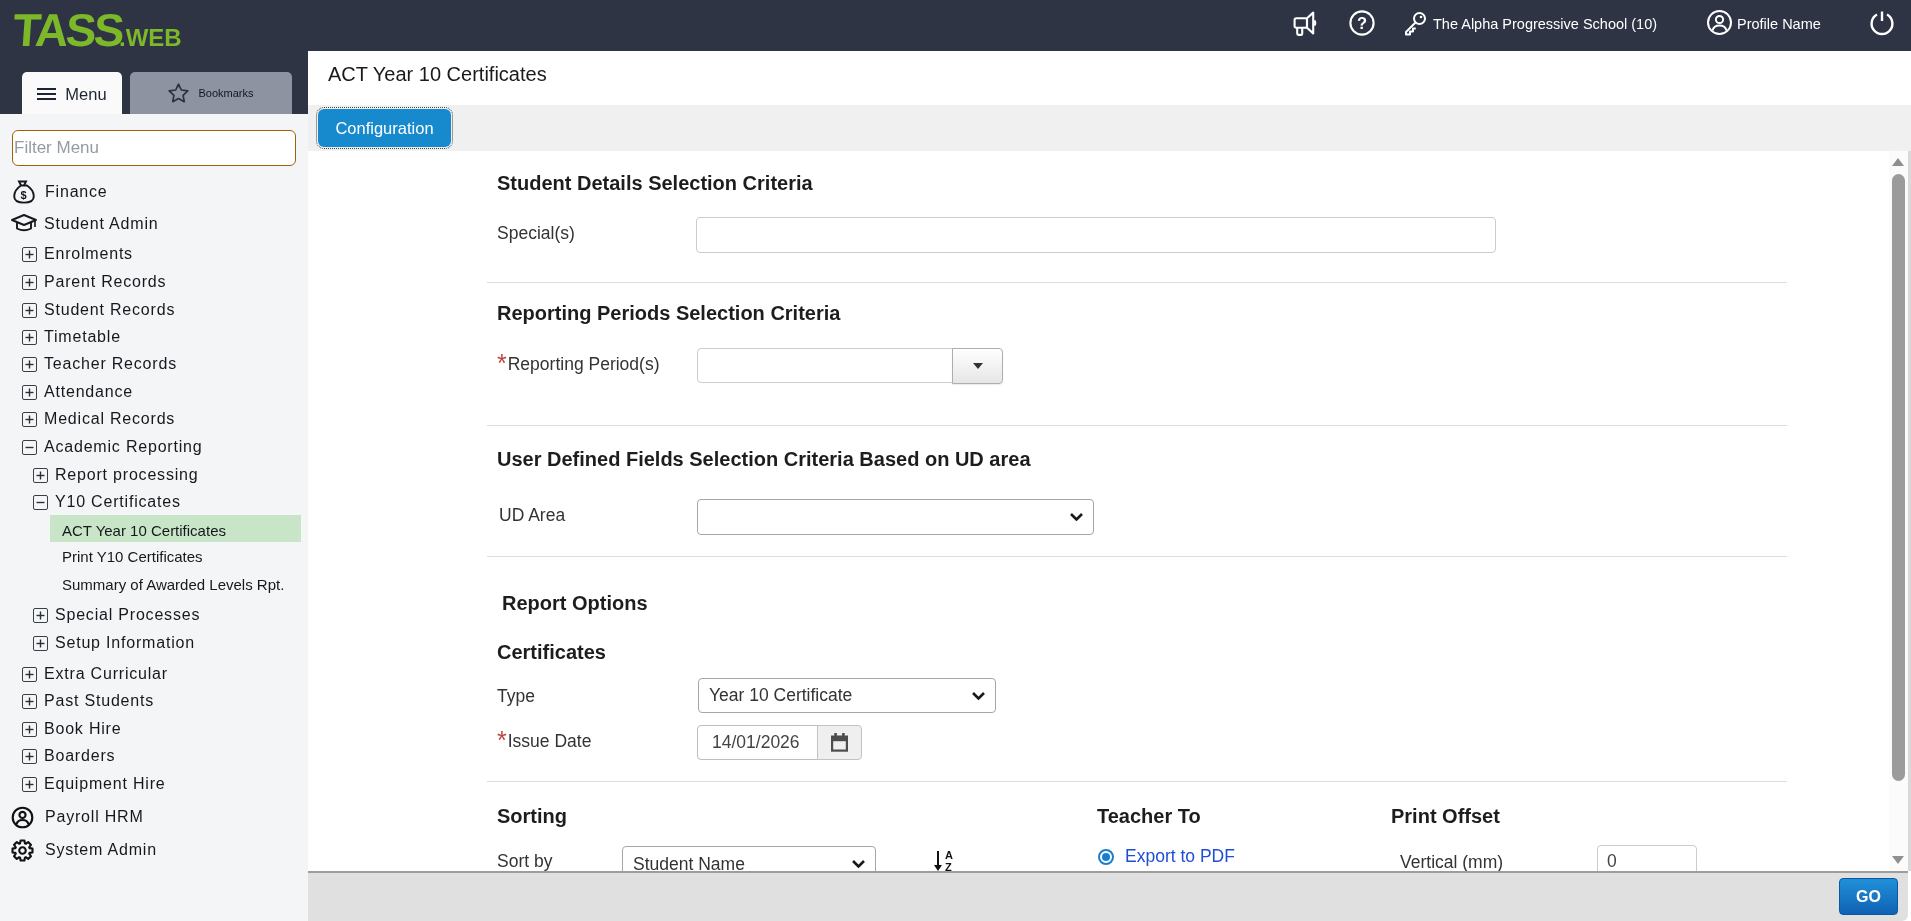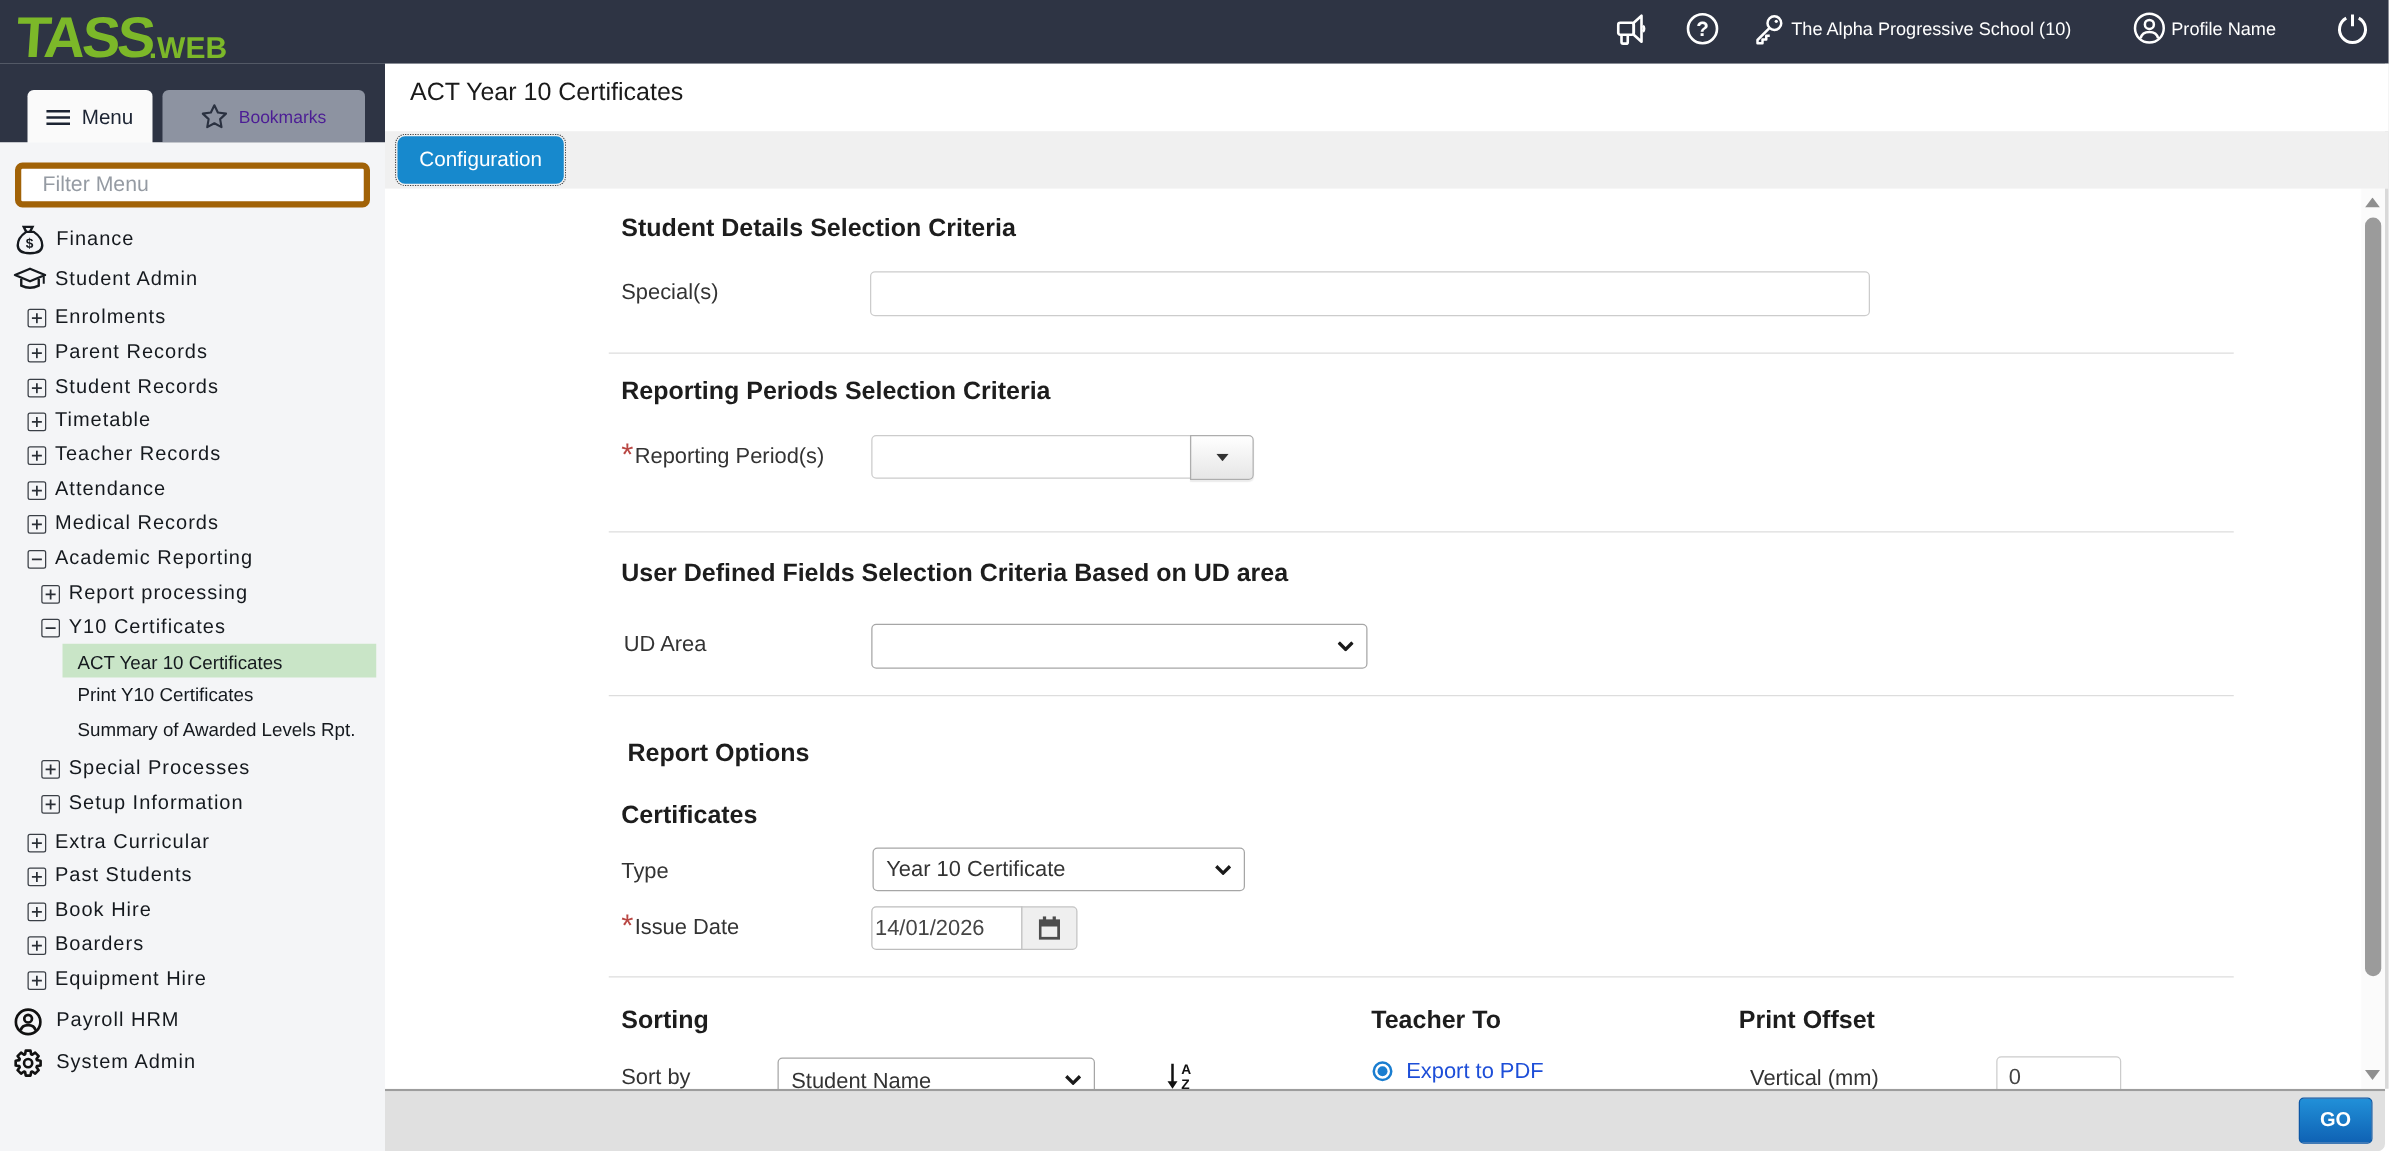--- a/index.html
+++ b/index.html
@@ -13,7 +13,7 @@
 .tbtext{color:#fff;font-size:14.5px}
 
 #tab-menu{position:absolute;left:22px;top:72px;width:100px;height:44px;background:#fafafa;border-radius:5px 5px 0 0;display:flex;align-items:center;justify-content:center;gap:9px;font-size:16.5px;color:#1c2433}
-#tab-book{position:absolute;left:130px;top:72px;width:162px;height:42px;background:#8d93a1;border-radius:5px 5px 0 0;display:flex;align-items:center;justify-content:center;gap:9px;font-size:14px;color:#4c1d95}
+#tab-book{position:absolute;left:130px;top:72px;width:162px;height:42px;background:#8d93a1;border-radius:5px 5px 0 0;display:flex;align-items:center;justify-content:center;gap:9px;font-size:11px;color:#0f172a}
 
 #sidebar{position:absolute;left:0;top:114px;width:308px;height:807px;background:#f4f5f7}
 #filter{position:absolute;left:12px;top:130px;width:284px;height:36px;border:5px solid #a16207;border-radius:6px;background:#fff;font-size:17px;color:#959ba3;padding-left:17px;display:flex;align-items:center}

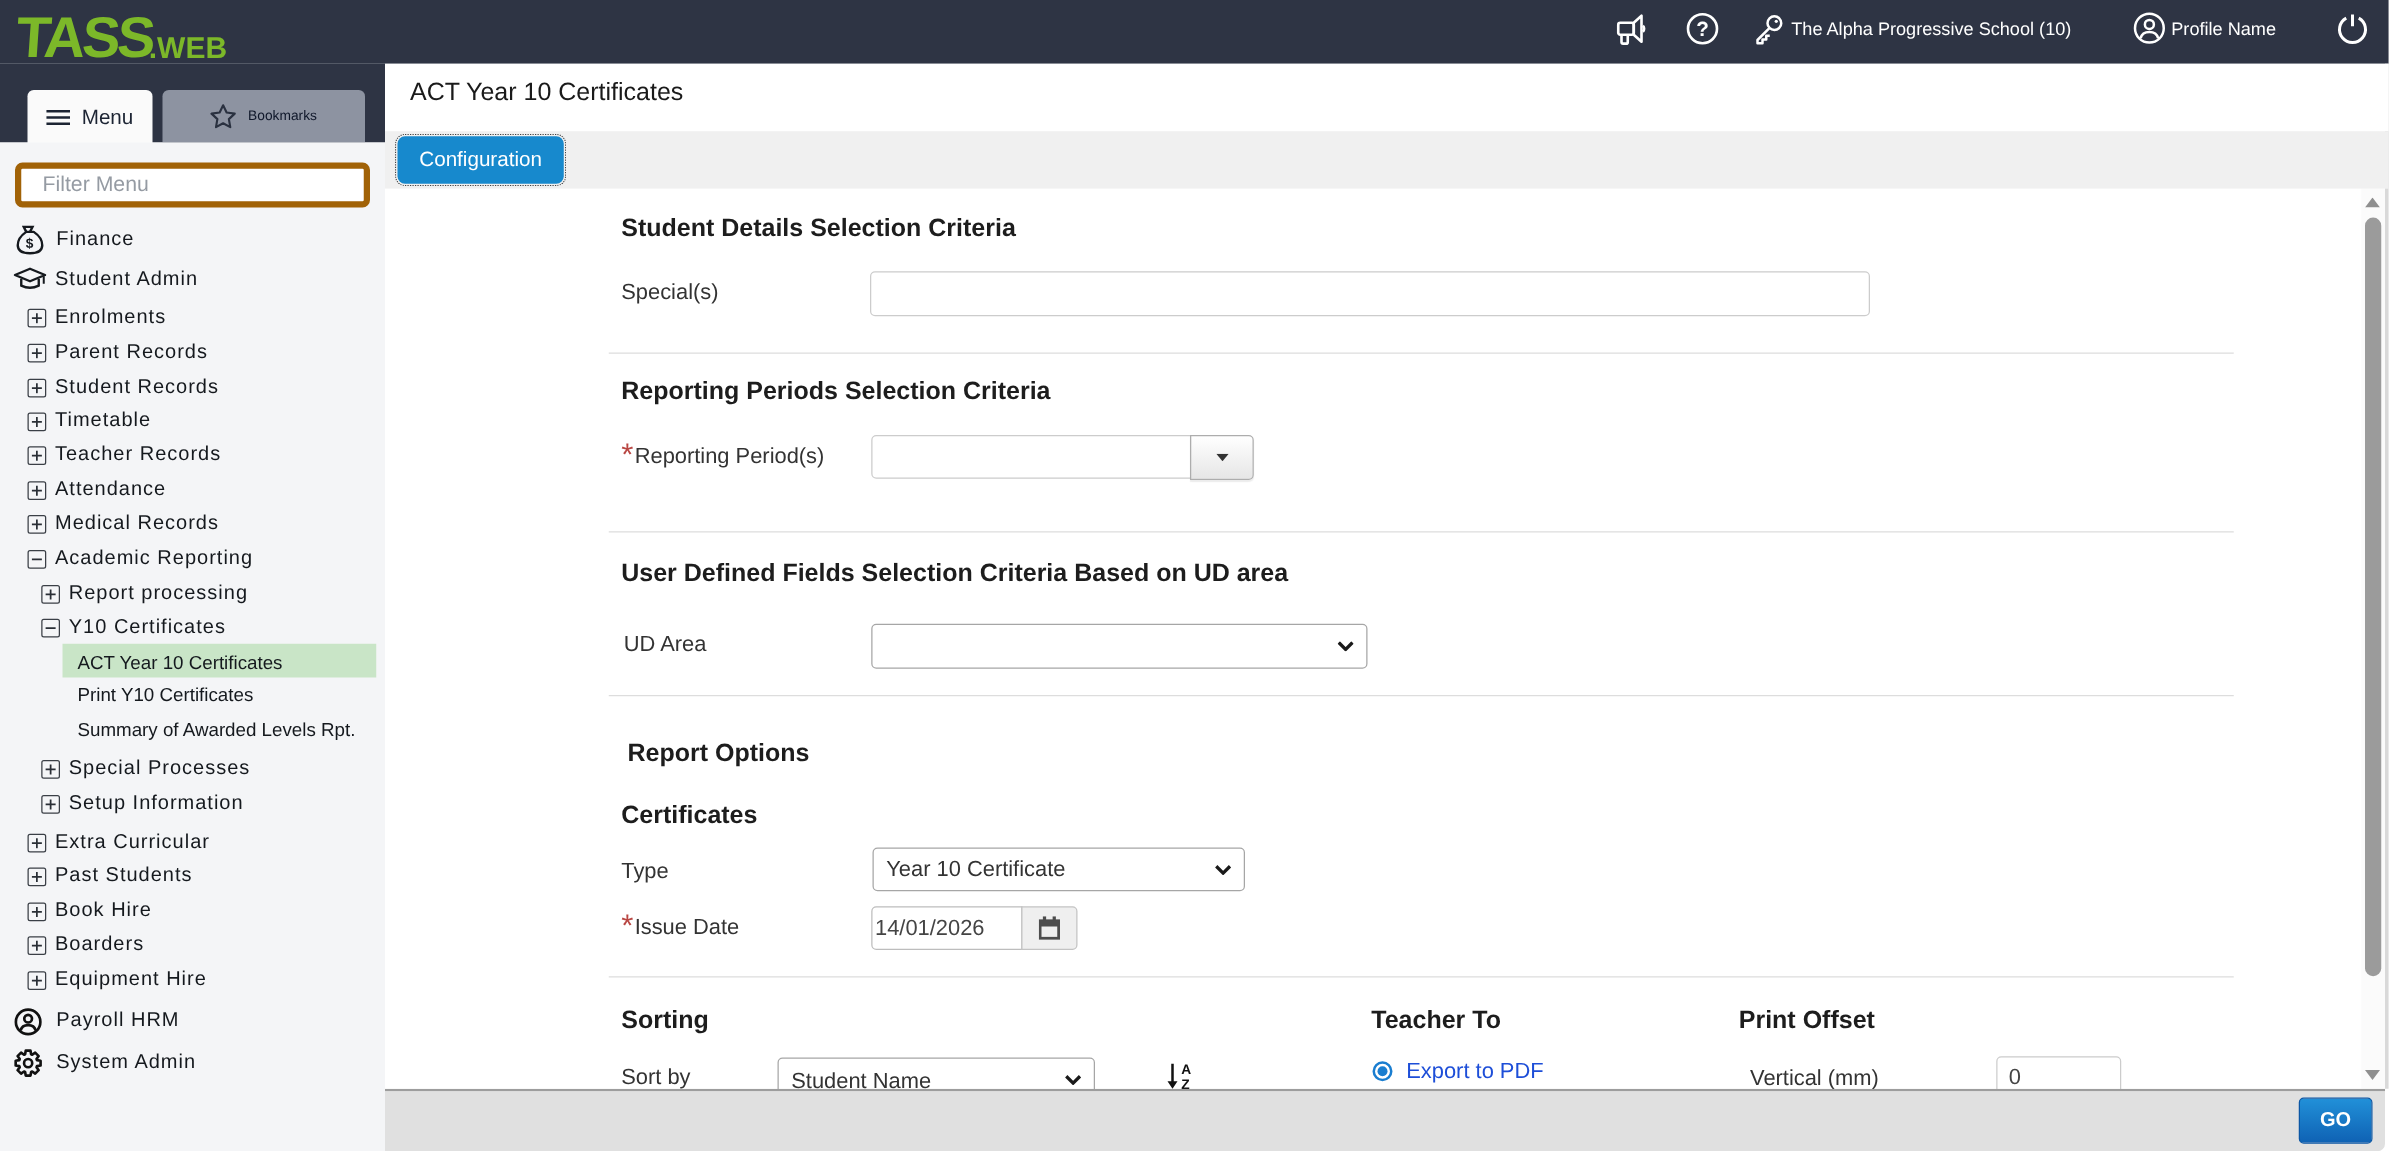--- a/index.html
+++ b/index.html
@@ -16,7 +16,7 @@
 #tab-book{position:absolute;left:130px;top:72px;width:162px;height:42px;background:#8d93a1;border-radius:5px 5px 0 0;display:flex;align-items:center;justify-content:center;gap:9px;font-size:11px;color:#0f172a}
 
 #sidebar{position:absolute;left:0;top:114px;width:308px;height:807px;background:#f4f5f7}
-#filter{position:absolute;left:12px;top:130px;width:284px;height:36px;border:5px solid #a16207;border-radius:6px;background:#fff;font-size:17px;color:#959ba3;padding-left:17px;display:flex;align-items:center}
+#filter{position:absolute;left:12px;top:130px;width:284px;height:36px;border:1px solid #a16207;border-radius:6px;background:#fff;font-size:17px;color:#959ba3;padding-left:1px;display:flex;align-items:center}
 .mrow{position:absolute;height:24px;display:flex;align-items:center;font-size:16px;color:#15191e;letter-spacing:.8px;white-space:nowrap}
 .exp{display:inline-flex;width:15px;height:15px;border:1px solid #3a3f46;border-radius:2px;align-items:center;justify-content:center;font-size:13px;line-height:1;color:#23272e;margin-right:7px;flex:0 0 auto;font-weight:400}
 .hl{position:absolute;left:50px;top:515px;width:251px;height:27px;background:#c9e5c7}

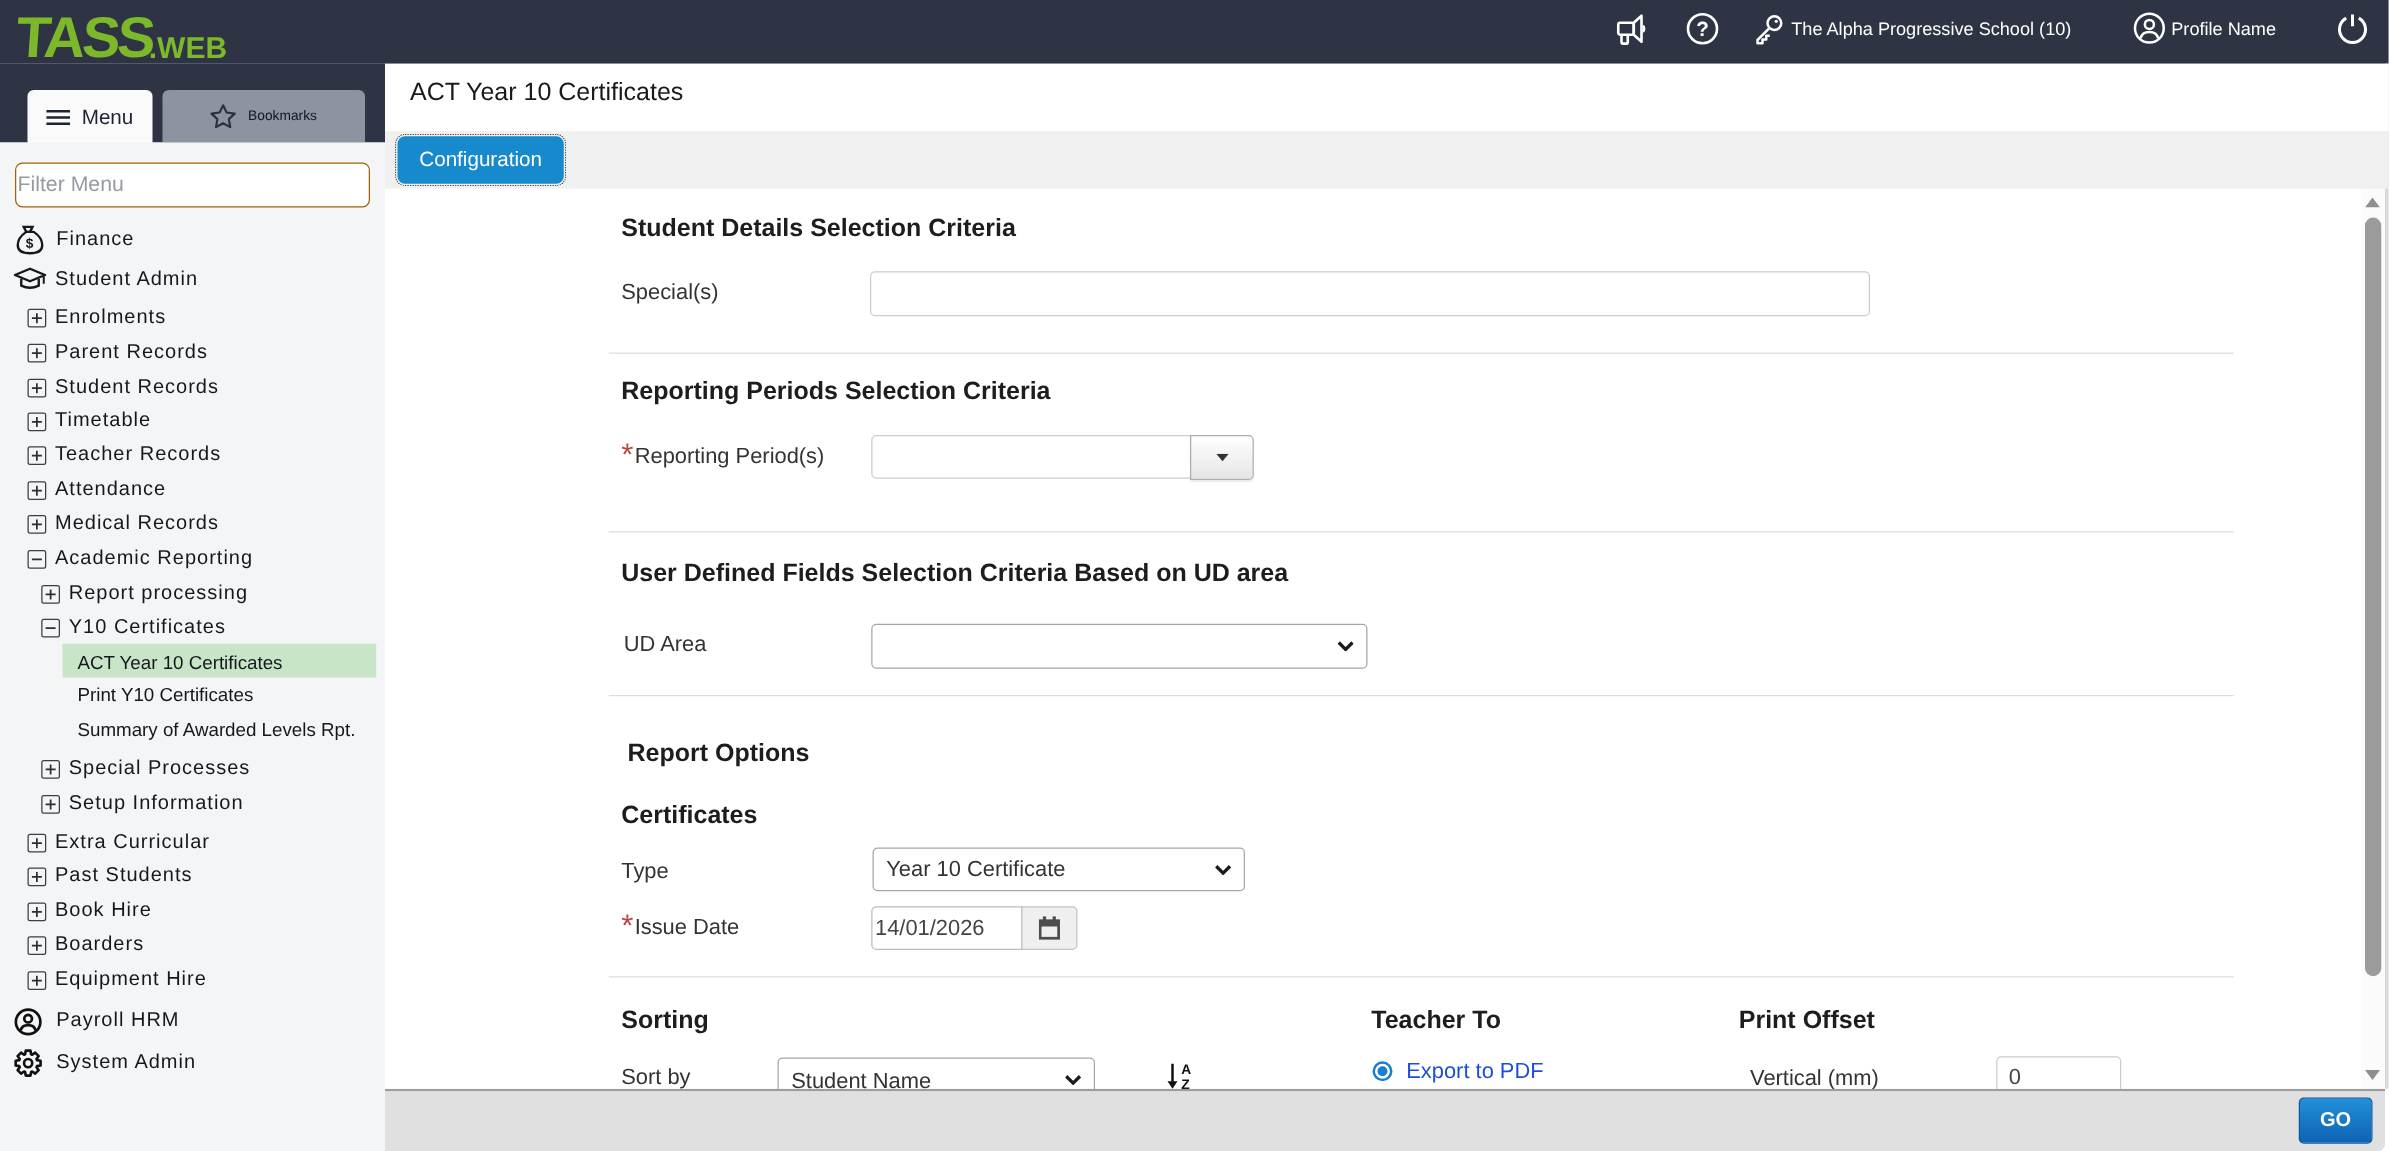--- a/index.html
+++ b/index.html
@@ -31,7 +31,7 @@
 .lbl{position:absolute;font-size:17.5px;color:#333}
 .req{color:#b94743;font-size:25px;margin-right:1px;position:relative;top:2px;line-height:0}
 .hr{position:absolute;left:487px;width:1300px;height:1px;background:#ddd}
-.tin{position:absolute;border:1px solid #ccc;border-radius:4px;background:#fff;font-size:17.5px;color:#333;display:flex;align-items:center;padding-left:2px}
+.tin{position:absolute;border:1px solid #ccc;border-radius:4px;background:#fff;font-size:17.5px;color:#333;display:flex;align-items:center;padding-left:14px}
 .sel{position:absolute;border:1px solid #a6a6a6;border-radius:4px;background:#fff;font-size:17.5px;color:#333;display:flex;align-items:center;padding-left:10px}
 .sel svg{position:absolute;right:10px}
 

